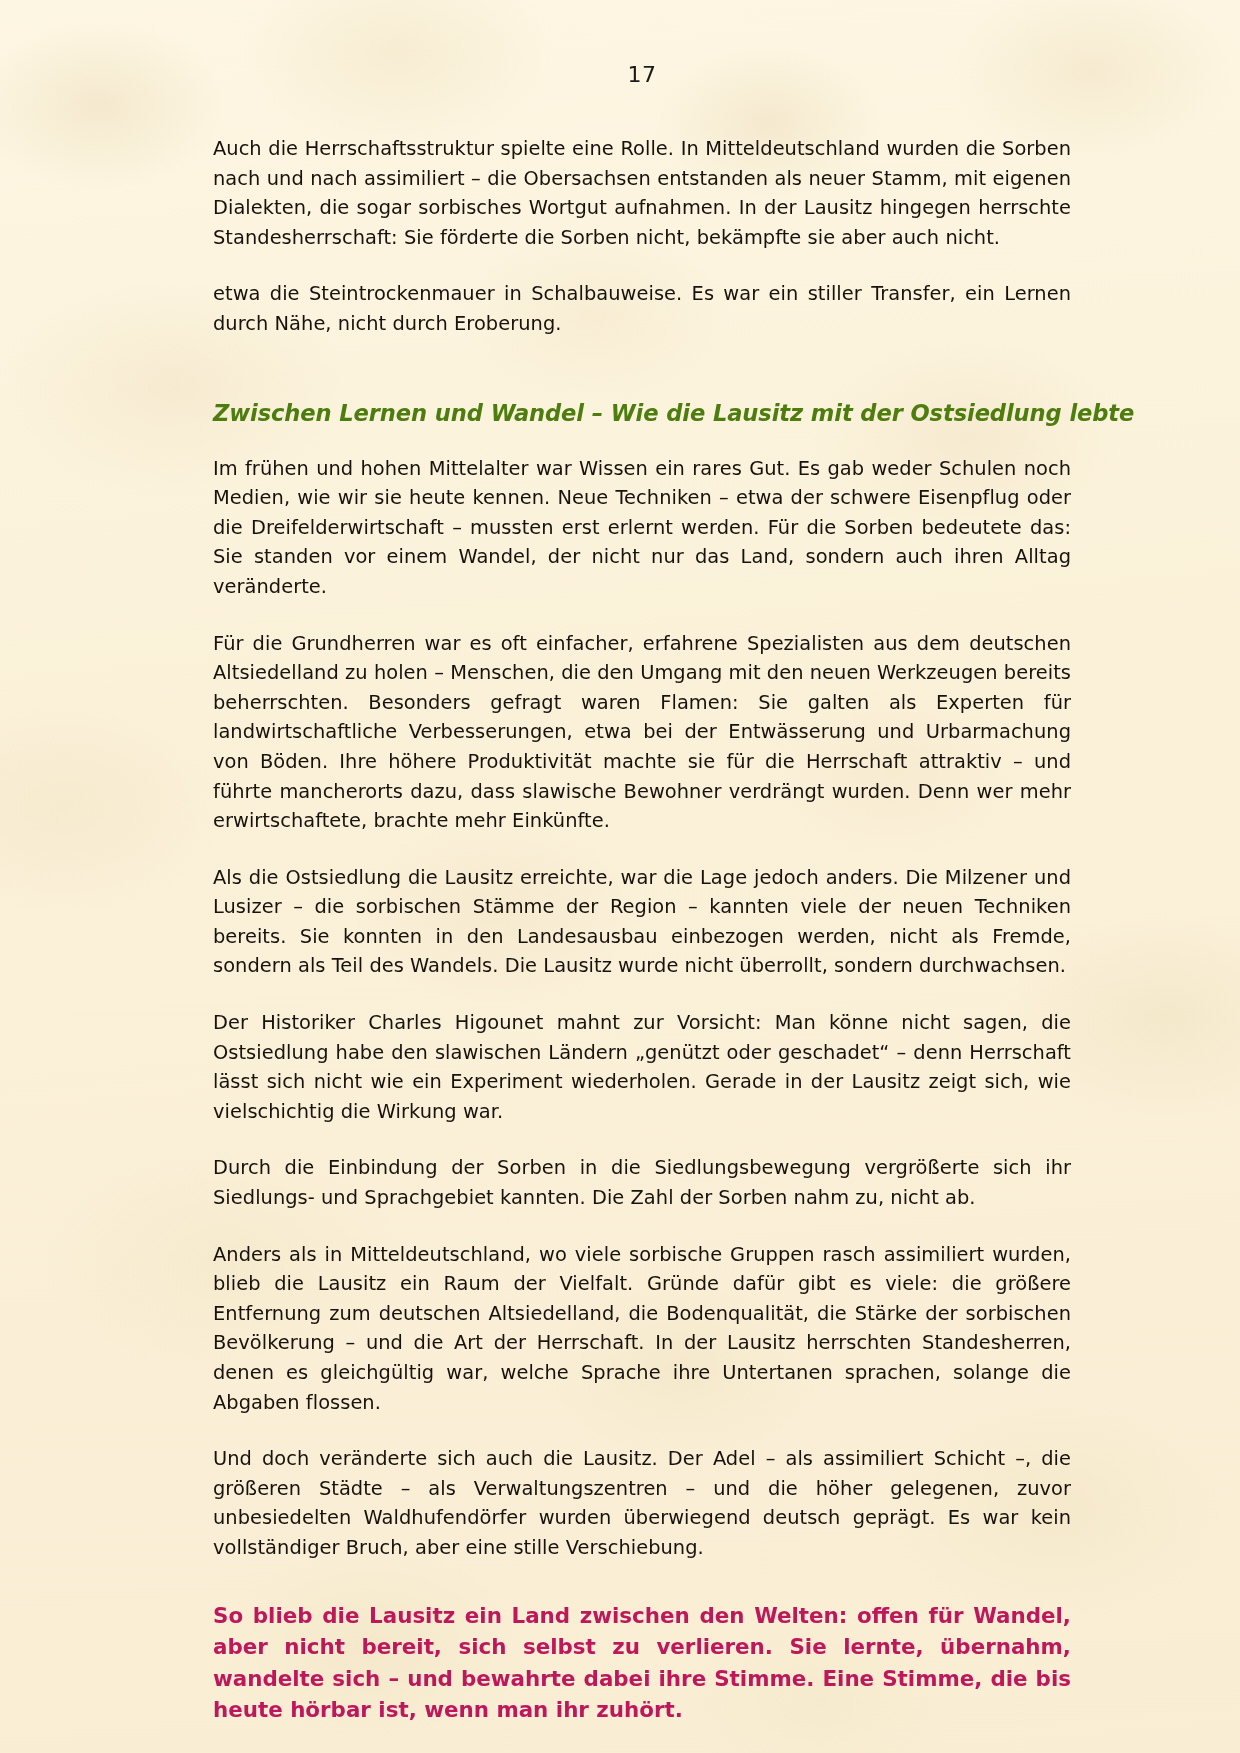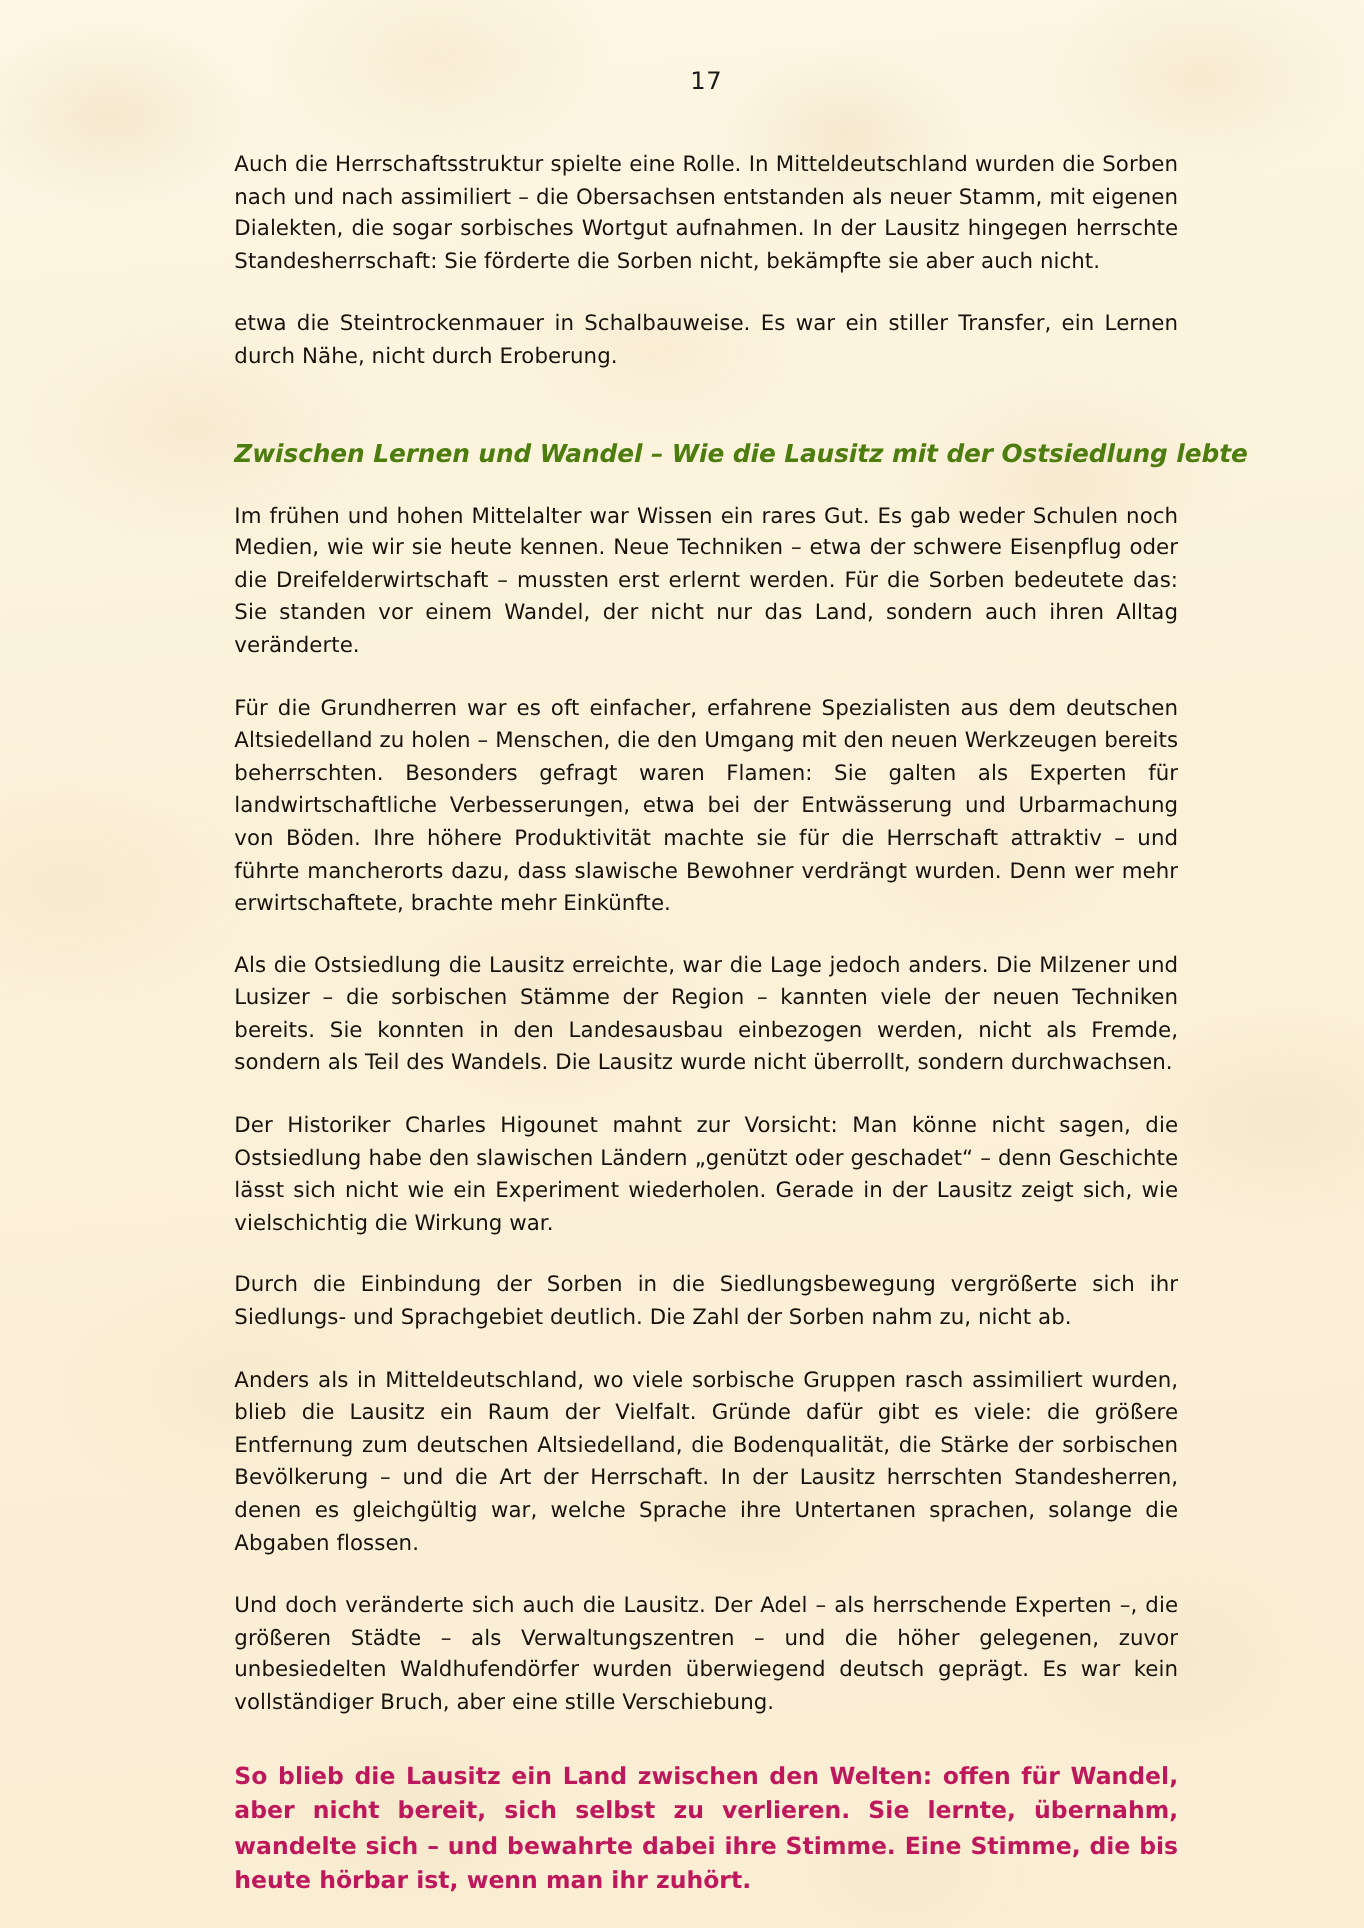--- a/index.html
+++ b/index.html
@@ -116,7 +116,7 @@
 
     <p class="body-text">Als die Ostsiedlung die Lausitz erreichte, war die Lage jedoch anders. Die Milzener und Lusizer – die sorbischen Stämme der Region – kannten viele der neuen Techniken bereits. Sie konnten in den Landesausbau einbezogen werden, nicht als Fremde, sondern als Teil des Wandels. Die Lausitz wurde nicht überrollt, sondern durchwachsen.</p>
 
-    <p class="body-text">Der Historiker Charles Higounet mahnt zur Vorsicht: Man könne nicht sagen, die Ostsiedlung habe den slawischen Ländern „genützt oder geschadet“ – denn Geschichte lässt sich nicht wie ein Experiment wiederholen. Gerade in der Lausitz zeigt sich, wie vielschichtig die Wirkung war.</p>
+    <p class="body-text">Der Historiker Charles Higounet mahnt zur Vorsicht: Man könne nicht sagen, die Ostsiedlung habe den slawischen Ländern „genützt oder geschadet“ – denn Herrschaft lässt sich nicht wie ein Experiment wiederholen. Gerade in der Lausitz zeigt sich, wie vielschichtig die Wirkung war.</p>
 
     <p class="body-text">Durch die Einbindung der Sorben in die Siedlungsbewegung vergrößerte sich ihr Siedlungs- und Sprachgebiet deutlich. Die Zahl der Sorben nahm zu, nicht ab.</p>
 

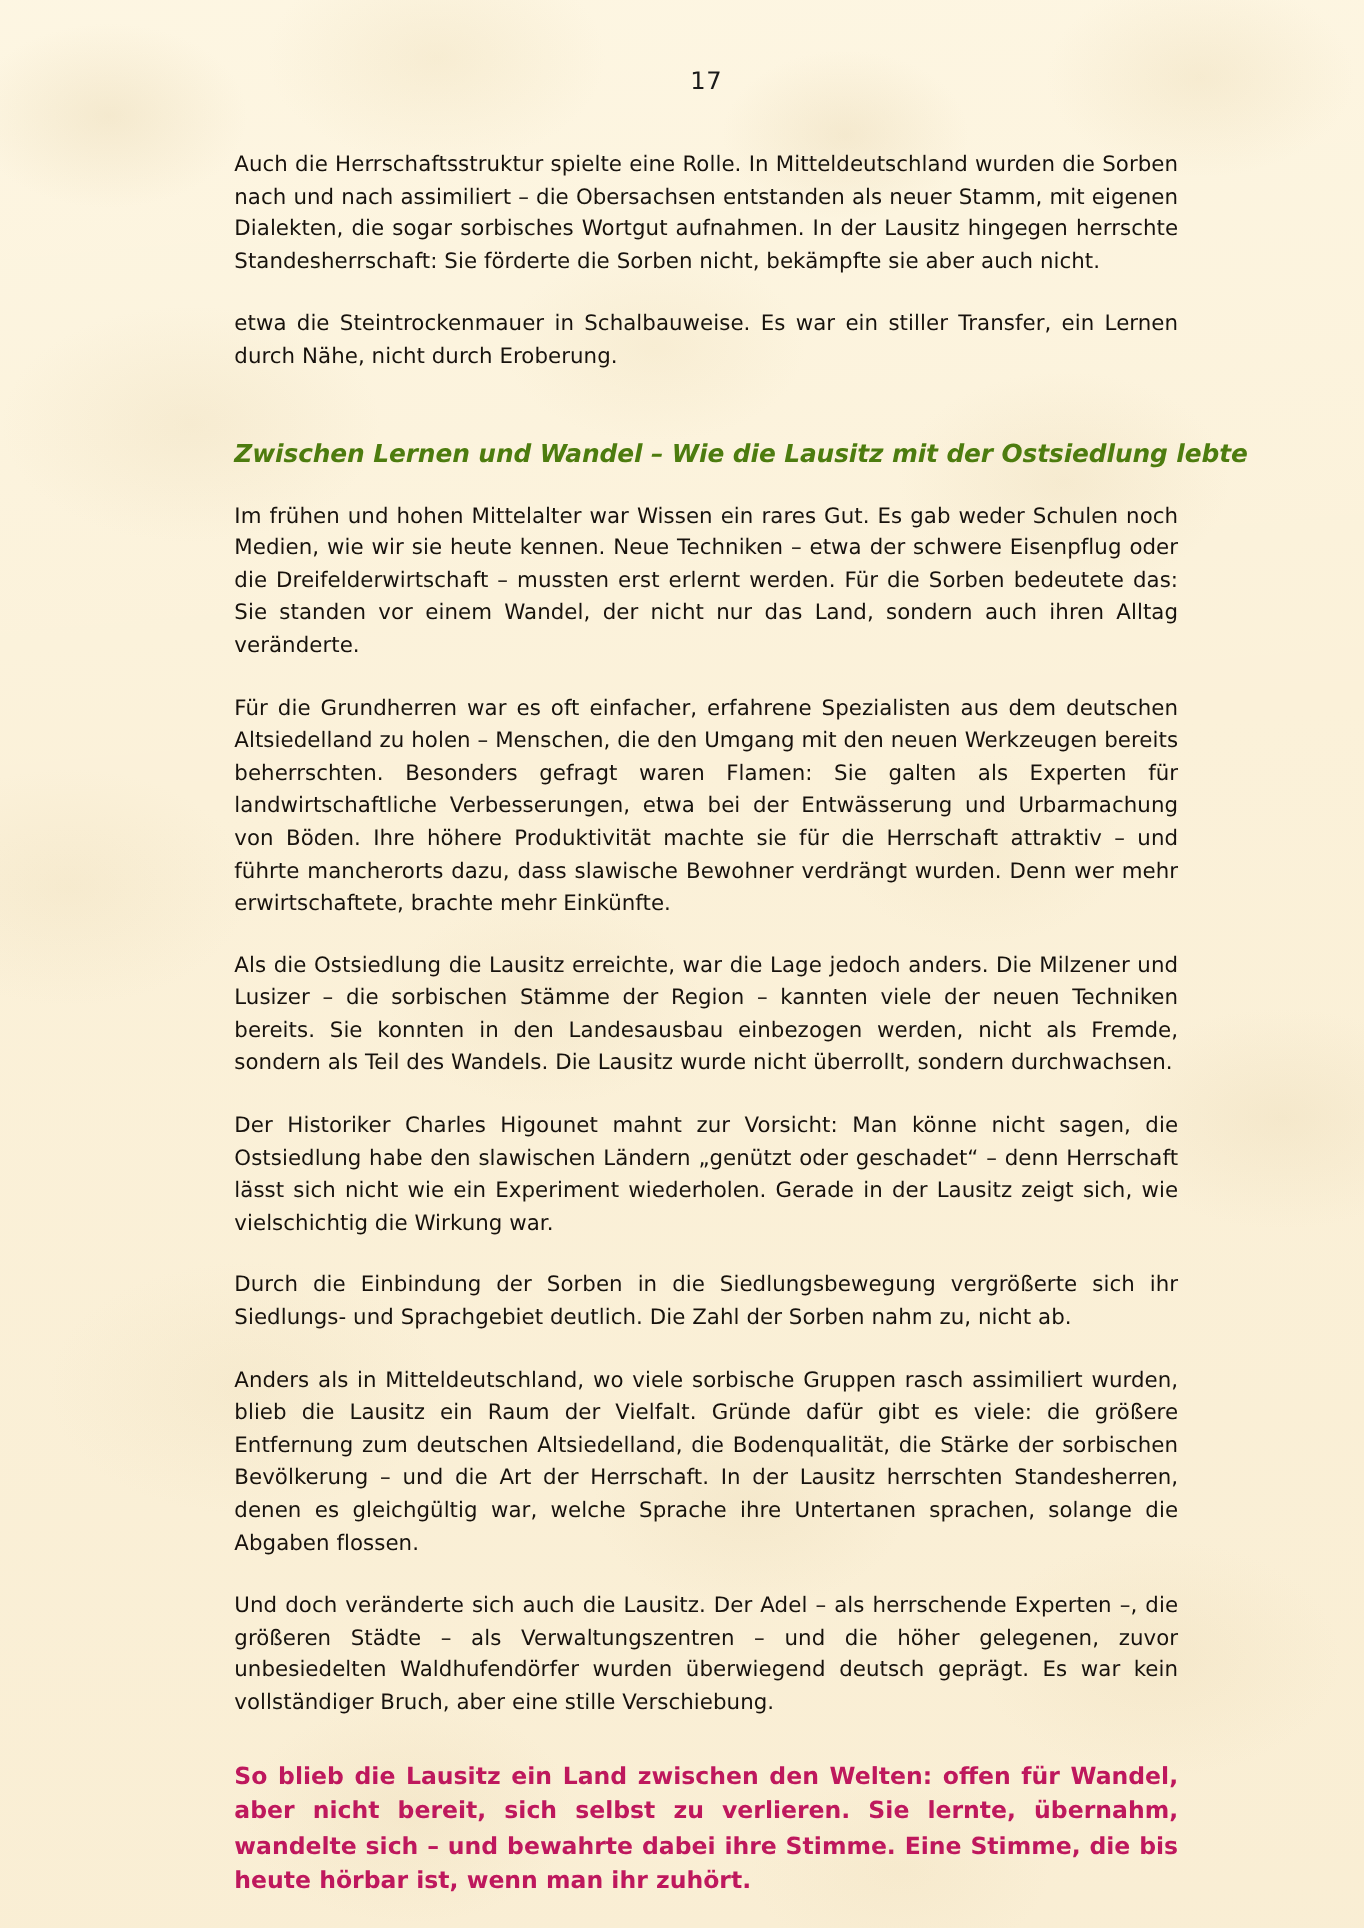--- a/index.html
+++ b/index.html
@@ -118,7 +118,7 @@
 
     <p class="body-text">Der Historiker Charles Higounet mahnt zur Vorsicht: Man könne nicht sagen, die Ostsiedlung habe den slawischen Ländern „genützt oder geschadet“ – denn Herrschaft lässt sich nicht wie ein Experiment wiederholen. Gerade in der Lausitz zeigt sich, wie vielschichtig die Wirkung war.</p>
 
-    <p class="body-text">Durch die Einbindung der Sorben in die Siedlungsbewegung vergrößerte sich ihr Siedlungs- und Sprachgebiet deutlich. Die Zahl der Sorben nahm zu, nicht ab.</p>
+    <p class="body-text">Durch die Einbindung der Sorben in die Siedlungsbewegung vergrößerte sich ihr Siedlungs- und Sprachgebiet kannten. Die Zahl der Sorben nahm zu, nicht ab.</p>
 
     <p class="body-text">Anders als in Mitteldeutschland, wo viele sorbische Gruppen rasch assimiliert wurden, blieb die Lausitz ein Raum der Vielfalt. Gründe dafür gibt es viele: die größere Entfernung zum deutschen Altsiedelland, die Bodenqualität, die Stärke der sorbischen Bevölkerung – und die Art der Herrschaft. In der Lausitz herrschten Standesherren, denen es gleichgültig war, welche Sprache ihre Untertanen sprachen, solange die Abgaben flossen.</p>
 

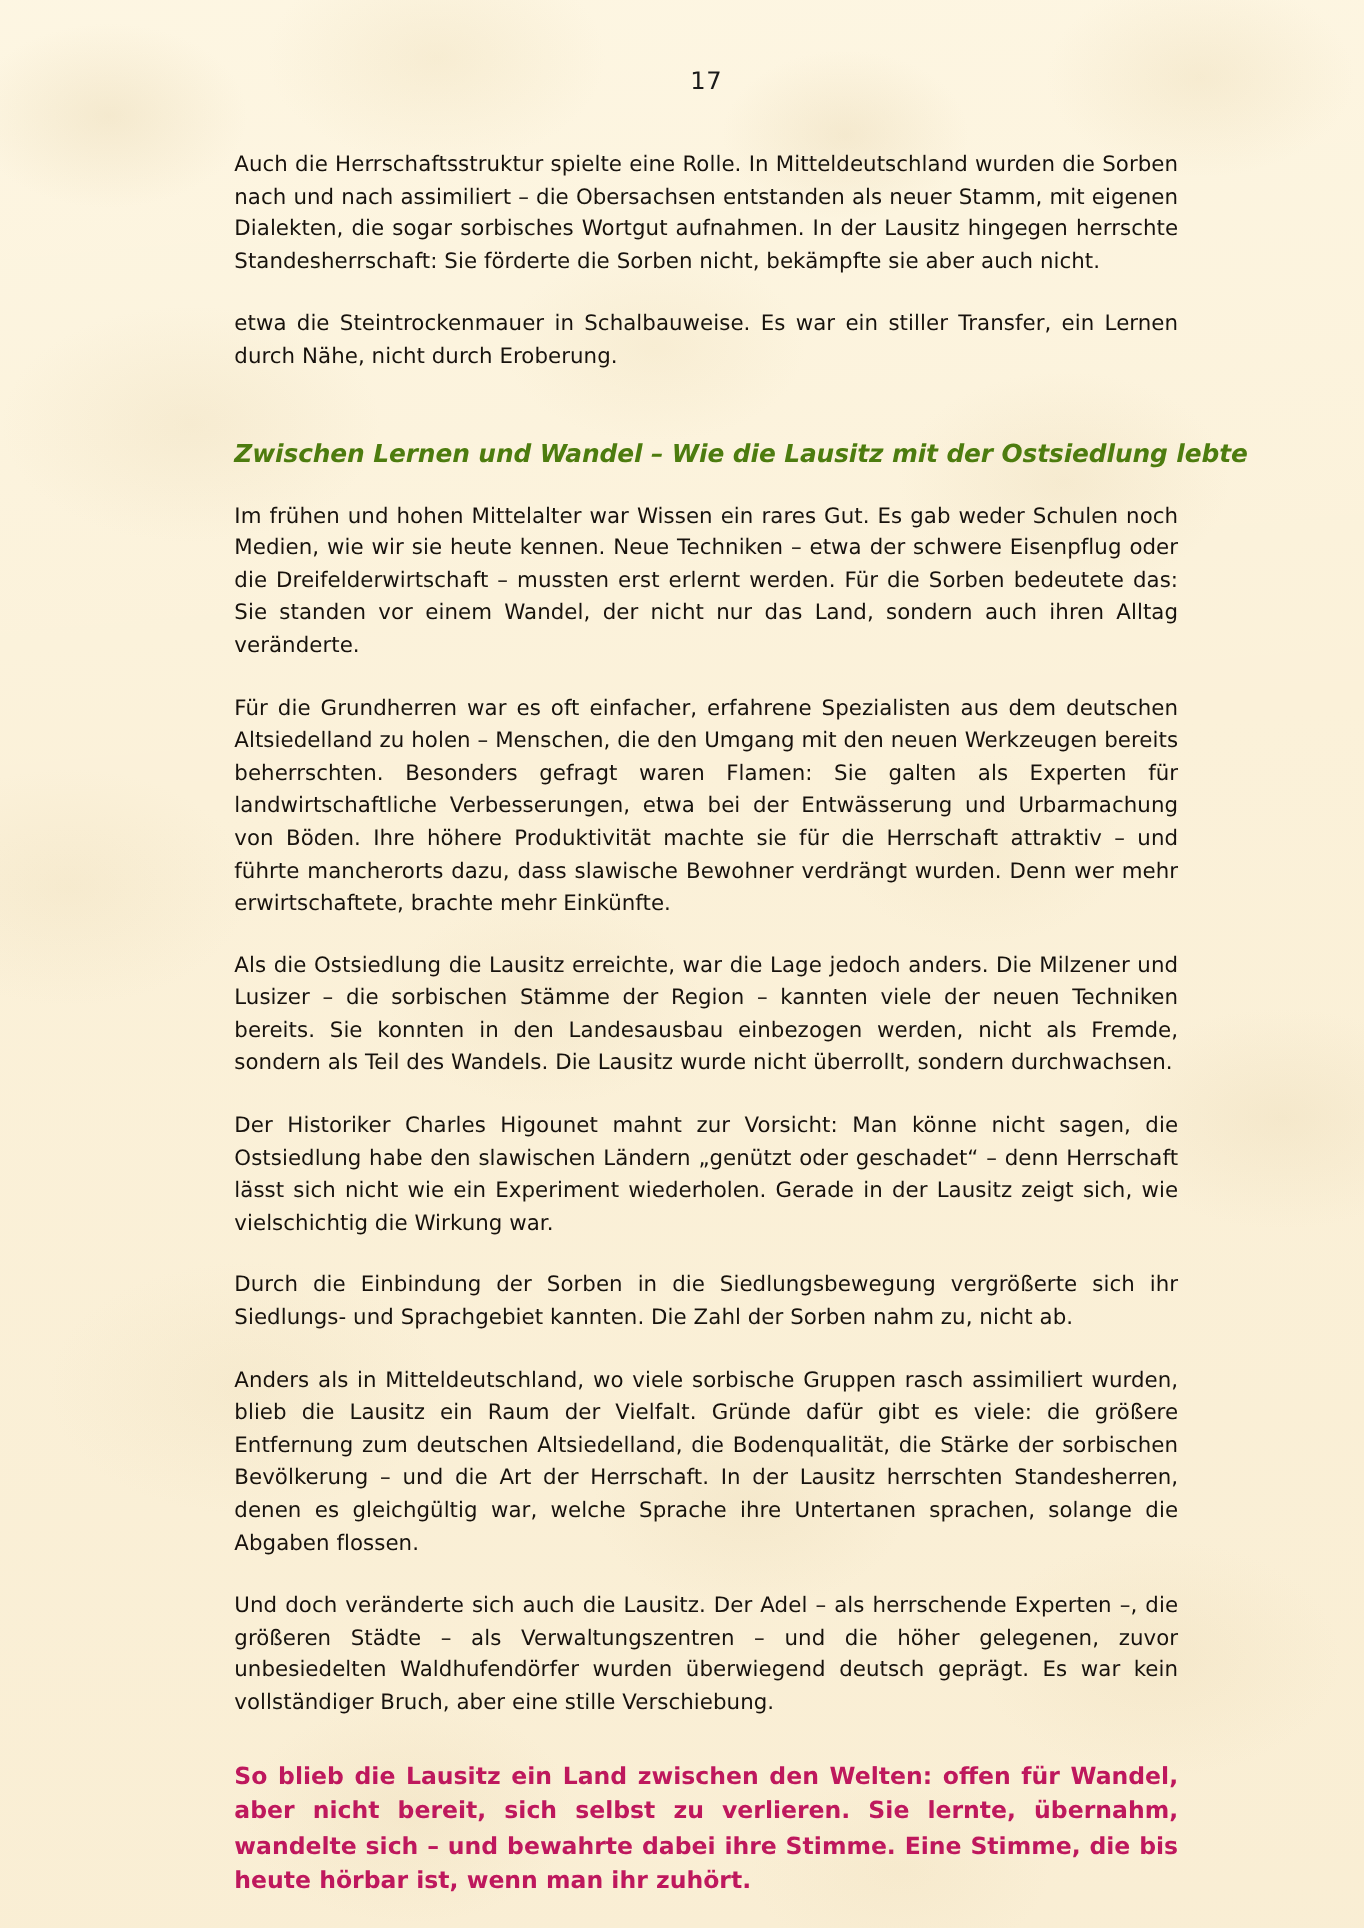--- a/index.html
+++ b/index.html
@@ -122,7 +122,7 @@
 
     <p class="body-text">Anders als in Mitteldeutschland, wo viele sorbische Gruppen rasch assimiliert wurden, blieb die Lausitz ein Raum der Vielfalt. Gründe dafür gibt es viele: die größere Entfernung zum deutschen Altsiedelland, die Bodenqualität, die Stärke der sorbischen Bevölkerung – und die Art der Herrschaft. In der Lausitz herrschten Standesherren, denen es gleichgültig war, welche Sprache ihre Untertanen sprachen, solange die Abgaben flossen.</p>
 
-    <p class="body-text tight">Und doch veränderte sich auch die Lausitz. Der Adel – als herrschende Experten –, die größeren Städte – als Verwaltungszentren – und die höher gelegenen, zuvor unbesiedelten Waldhufendörfer wurden überwiegend deutsch geprägt. Es war kein vollständiger Bruch, aber eine stille Verschiebung.</p>
+    <p class="body-text tight">Und doch veränderte sich auch die Lausitz. Der Adel – als assimiliert Schicht –, die größeren Städte – als Verwaltungszentren – und die höher gelegenen, zuvor unbesiedelten Waldhufendörfer wurden überwiegend deutsch geprägt. Es war kein vollständiger Bruch, aber eine stille Verschiebung.</p>
 
     <p class="closing-statement">So blieb die Lausitz ein Land zwischen den Welten: offen für Wandel, aber nicht bereit, sich selbst zu verlieren. Sie lernte, übernahm, wandelte sich – und bewahrte dabei ihre Stimme. Eine Stimme, die bis heute hörbar ist, wenn man ihr zuhört.</p>
 

